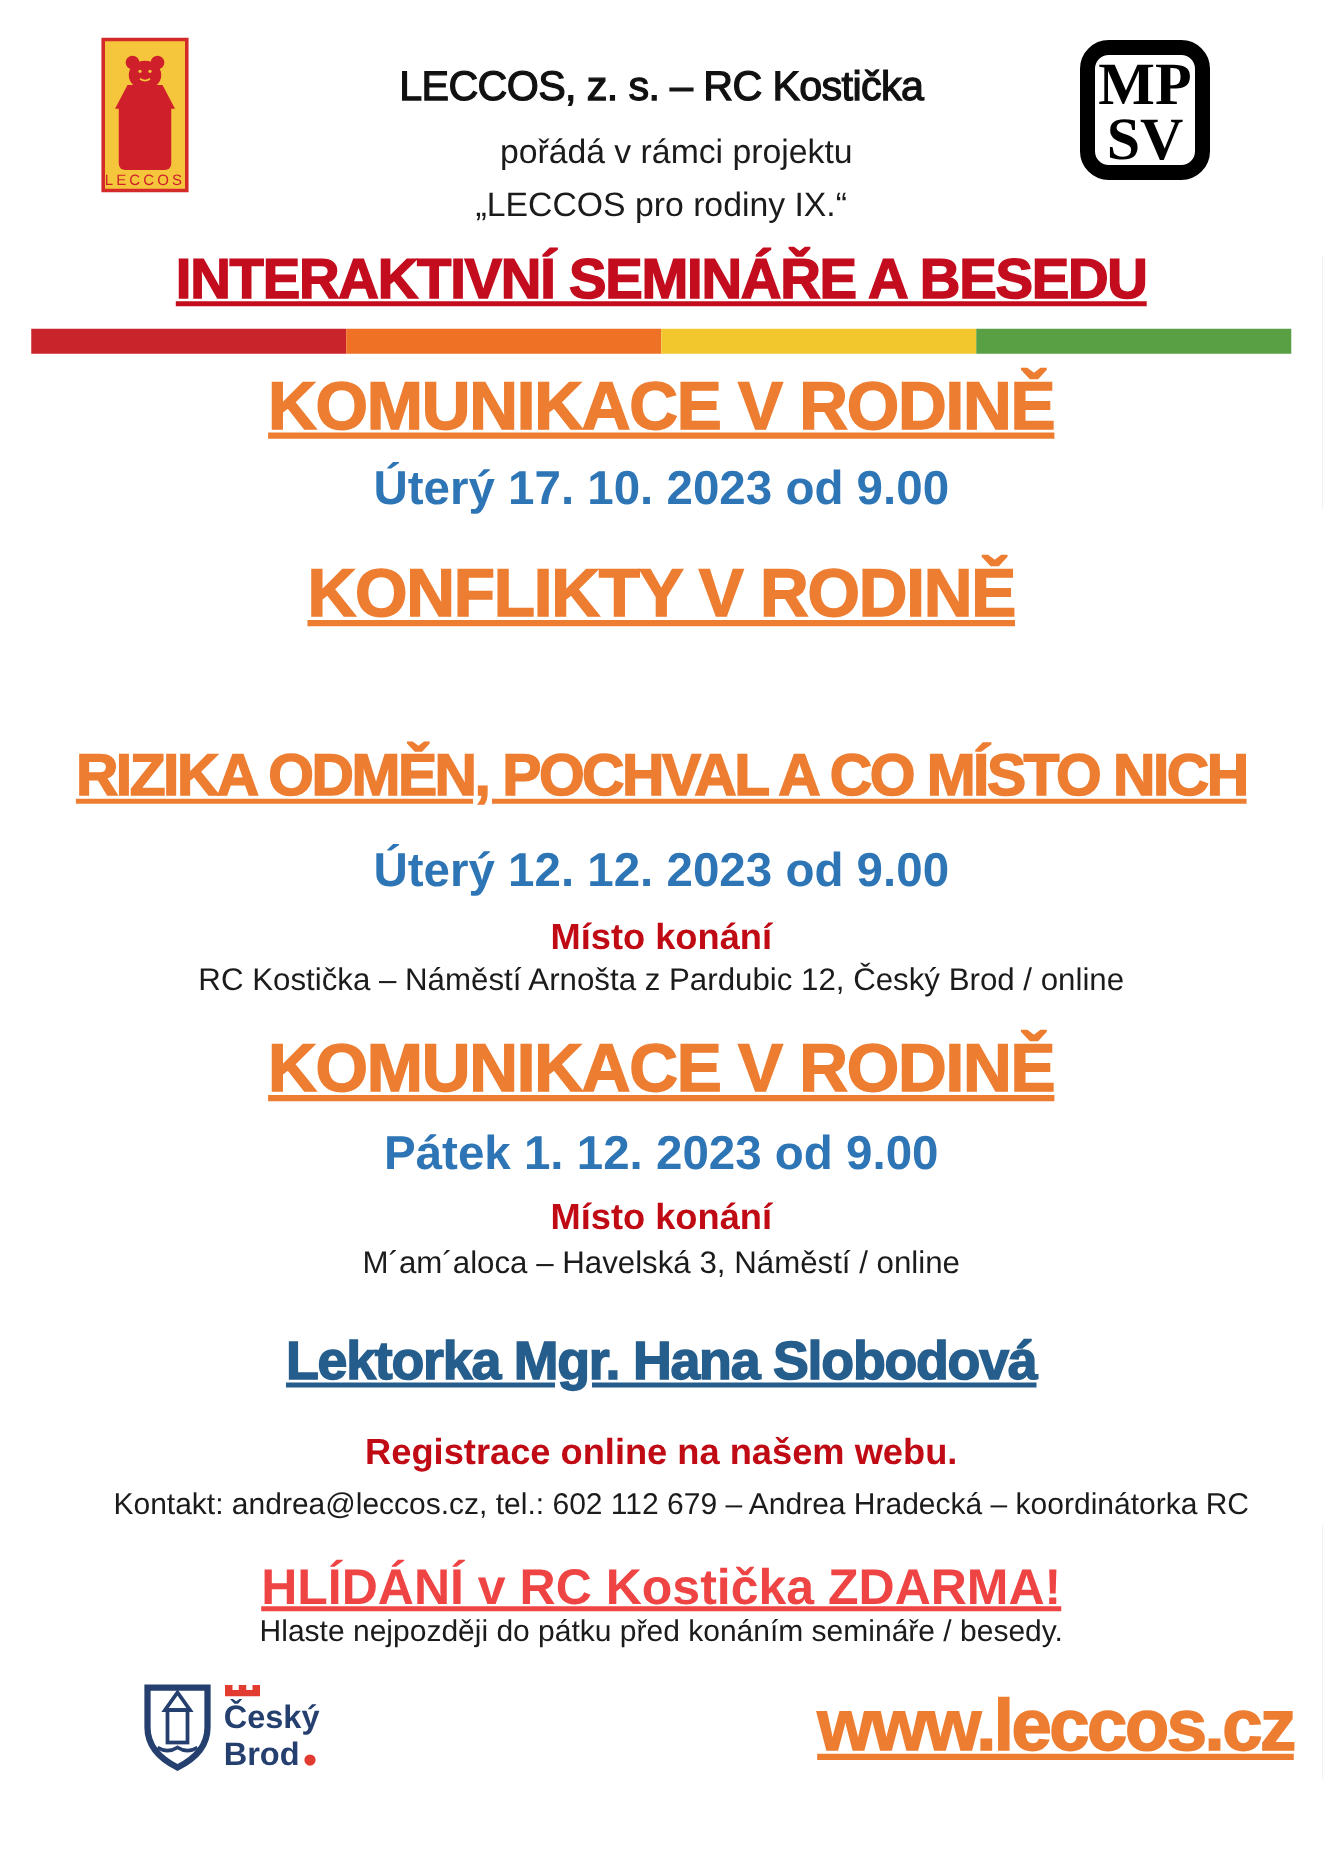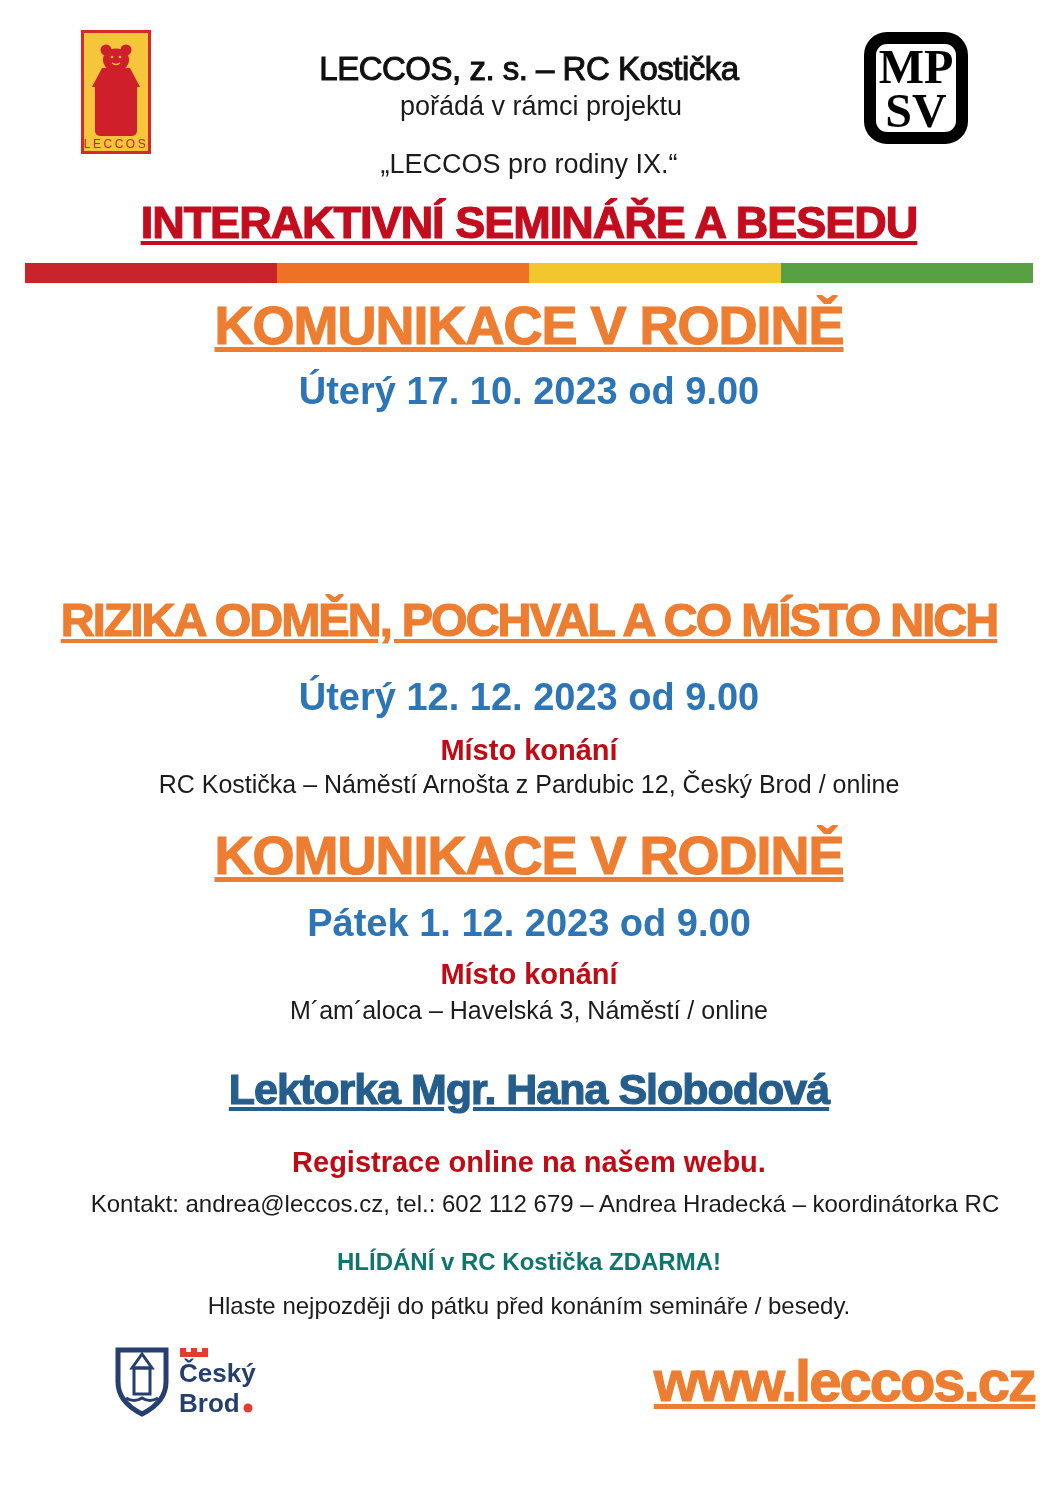--- a/index.html
+++ b/index.html
@@ -23,7 +23,7 @@
   }
   .org-title{top:50px;font-size:33px;color:#111;font-weight:400;-webkit-text-stroke:1px #111;letter-spacing:-.5px;}
   .subtitle{font-size:27px;color:#1b1b1b;line-height:1.2;}
-  .sub1{top:90px;padding-left:24px;}
+  .sub1{top:105px;padding-left:24px;}
   .sub2{top:148px;}
   .main-heading{top:200px;font-size:45px;color:#C30D1E;}
   .divider{top:263px;left:25px;width:1008px;height:20px;display:flex;}

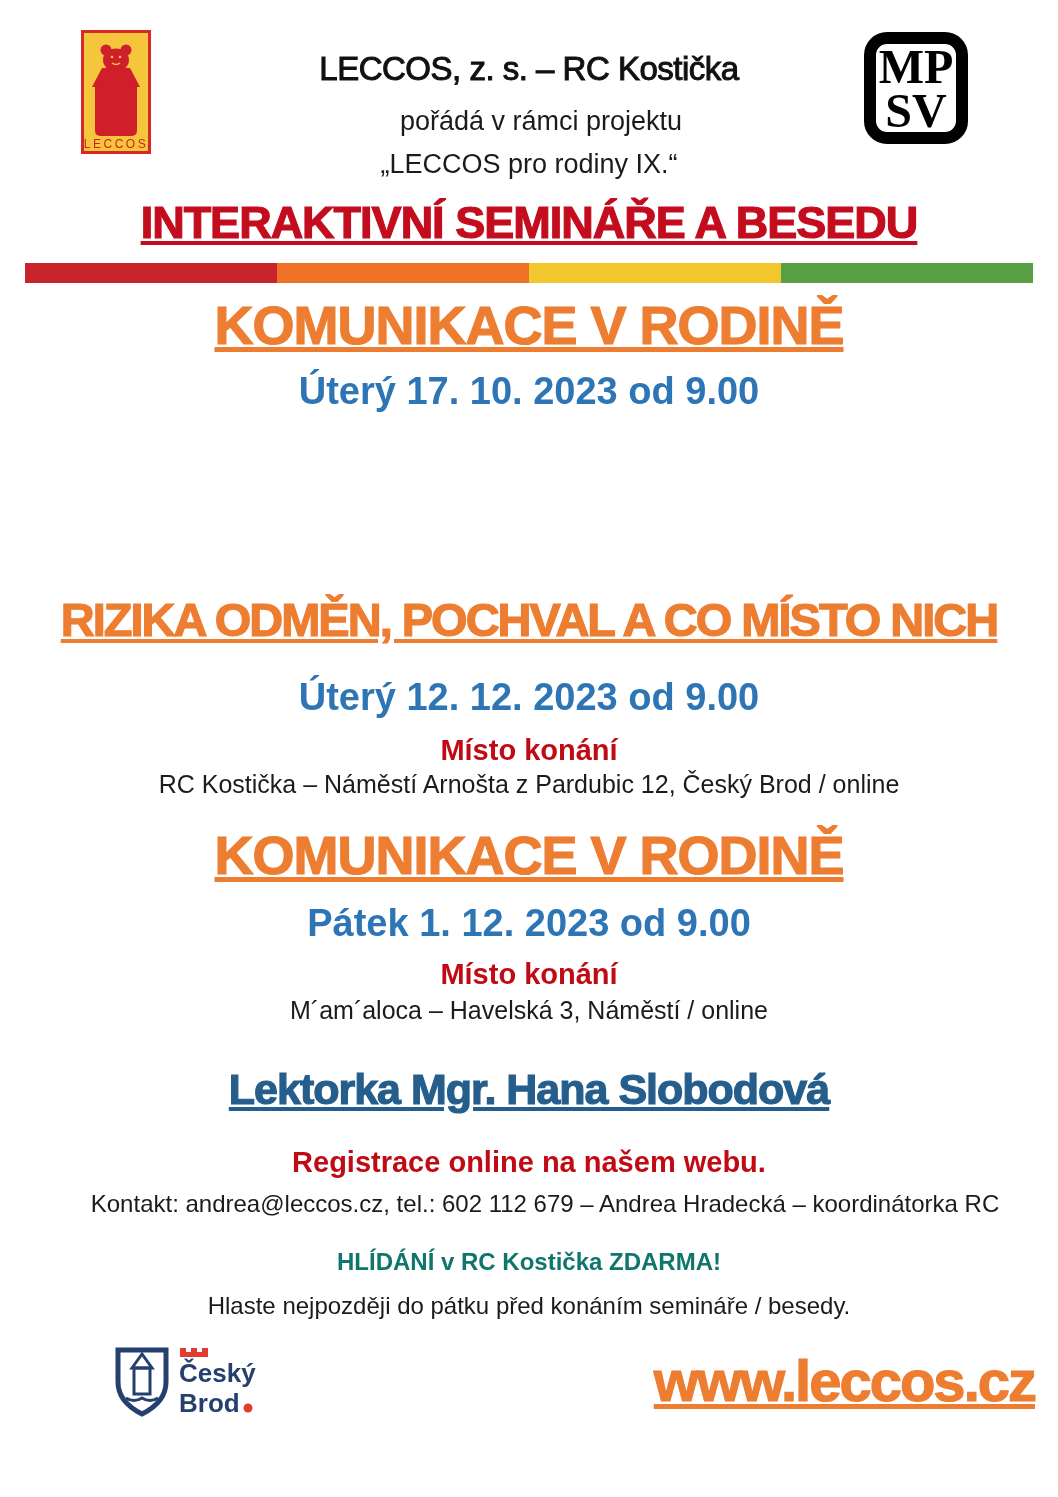--- a/index.html
+++ b/index.html
@@ -87,6 +87,7 @@
   <div class="abs center poster section-h" style="top:298px">KOMUNIKACE V RODINĚ</div>
   <div class="abs center date" style="top:372px">Úterý 17. 10. 2023 od 9.00</div>
 
+  <div class="abs center poster section-h" style="top:448px">KONFLIKTY V RODINĚ</div>
 
   <div class="abs center poster section-h rizika" style="top:596px">RIZIKA ODMĚN, POCHVAL A CO MÍSTO NICH</div>
   <div class="abs center date" style="top:678px">Úterý 12. 12. 2023 od 9.00</div>

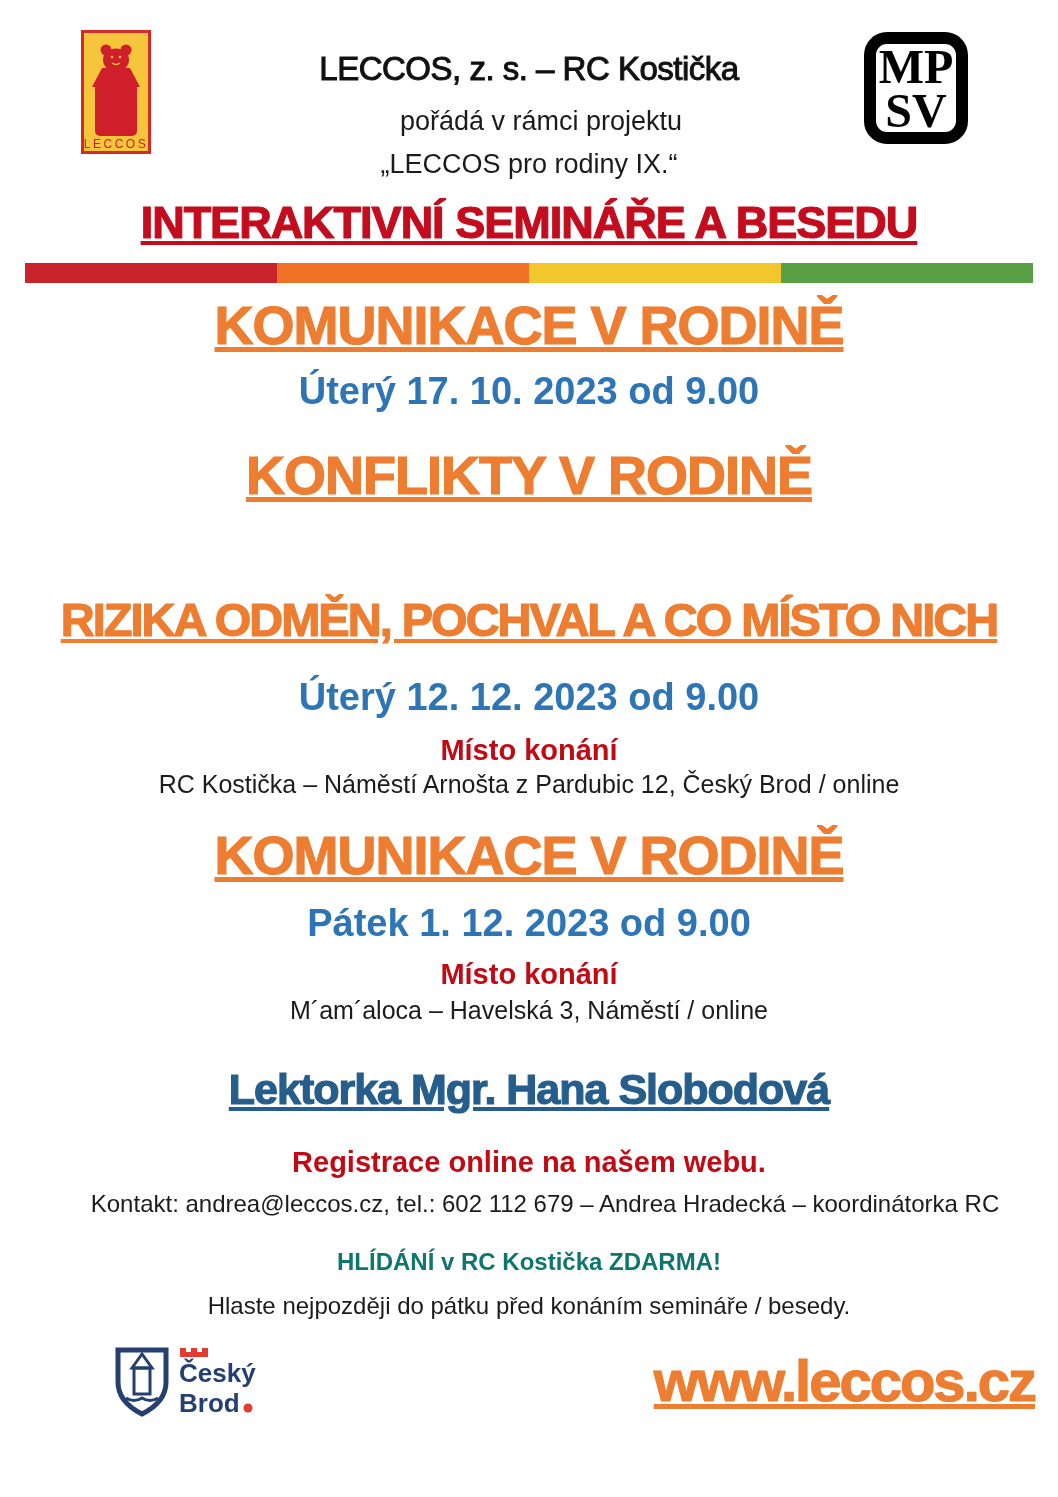--- a/index.html
+++ b/index.html
@@ -36,7 +36,7 @@
   .lecturer{top:1068px;font-size:43px;color:#255E8C;}
   .registration{top:1146px;font-size:29px;color:#C00B15;font-weight:700;}
   .contact{top:1190px;font-size:24px;color:#1b1b1b;margin-left:32px;}
-  .childcare{top:1248px;font-size:24px;color:#0f766e;font-weight:700;}
+  .childcare{top:1248px;font-size:40px;color:#ef4444;font-weight:700;text-decoration:underline;}
   .childcare-note{top:1292px;font-size:24px;color:#1b1b1b;}
   .website{top:1352px;left:560px;width:475px;text-align:right;font-size:58px;color:#ED7D31;letter-spacing:-2px;}
   .logo-leccos{top:30px;left:81px;}

